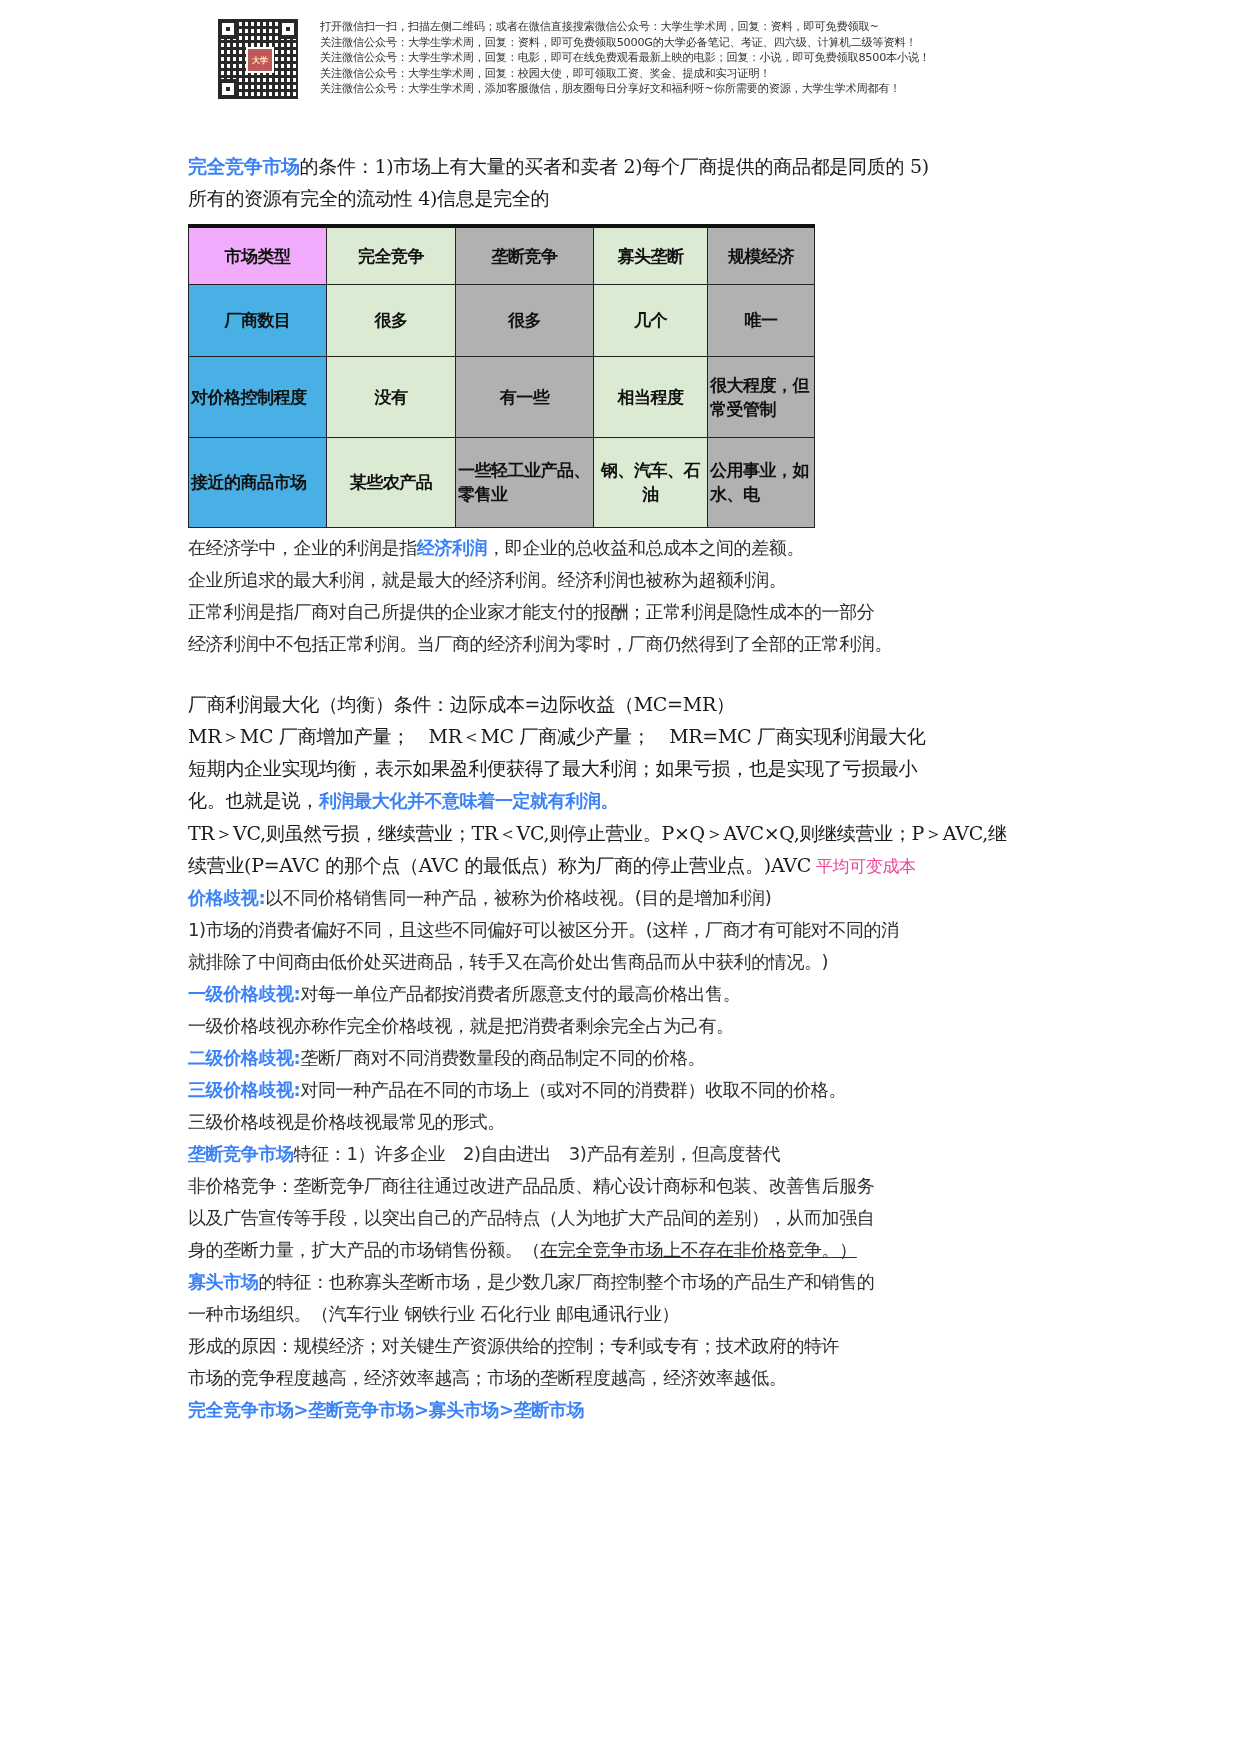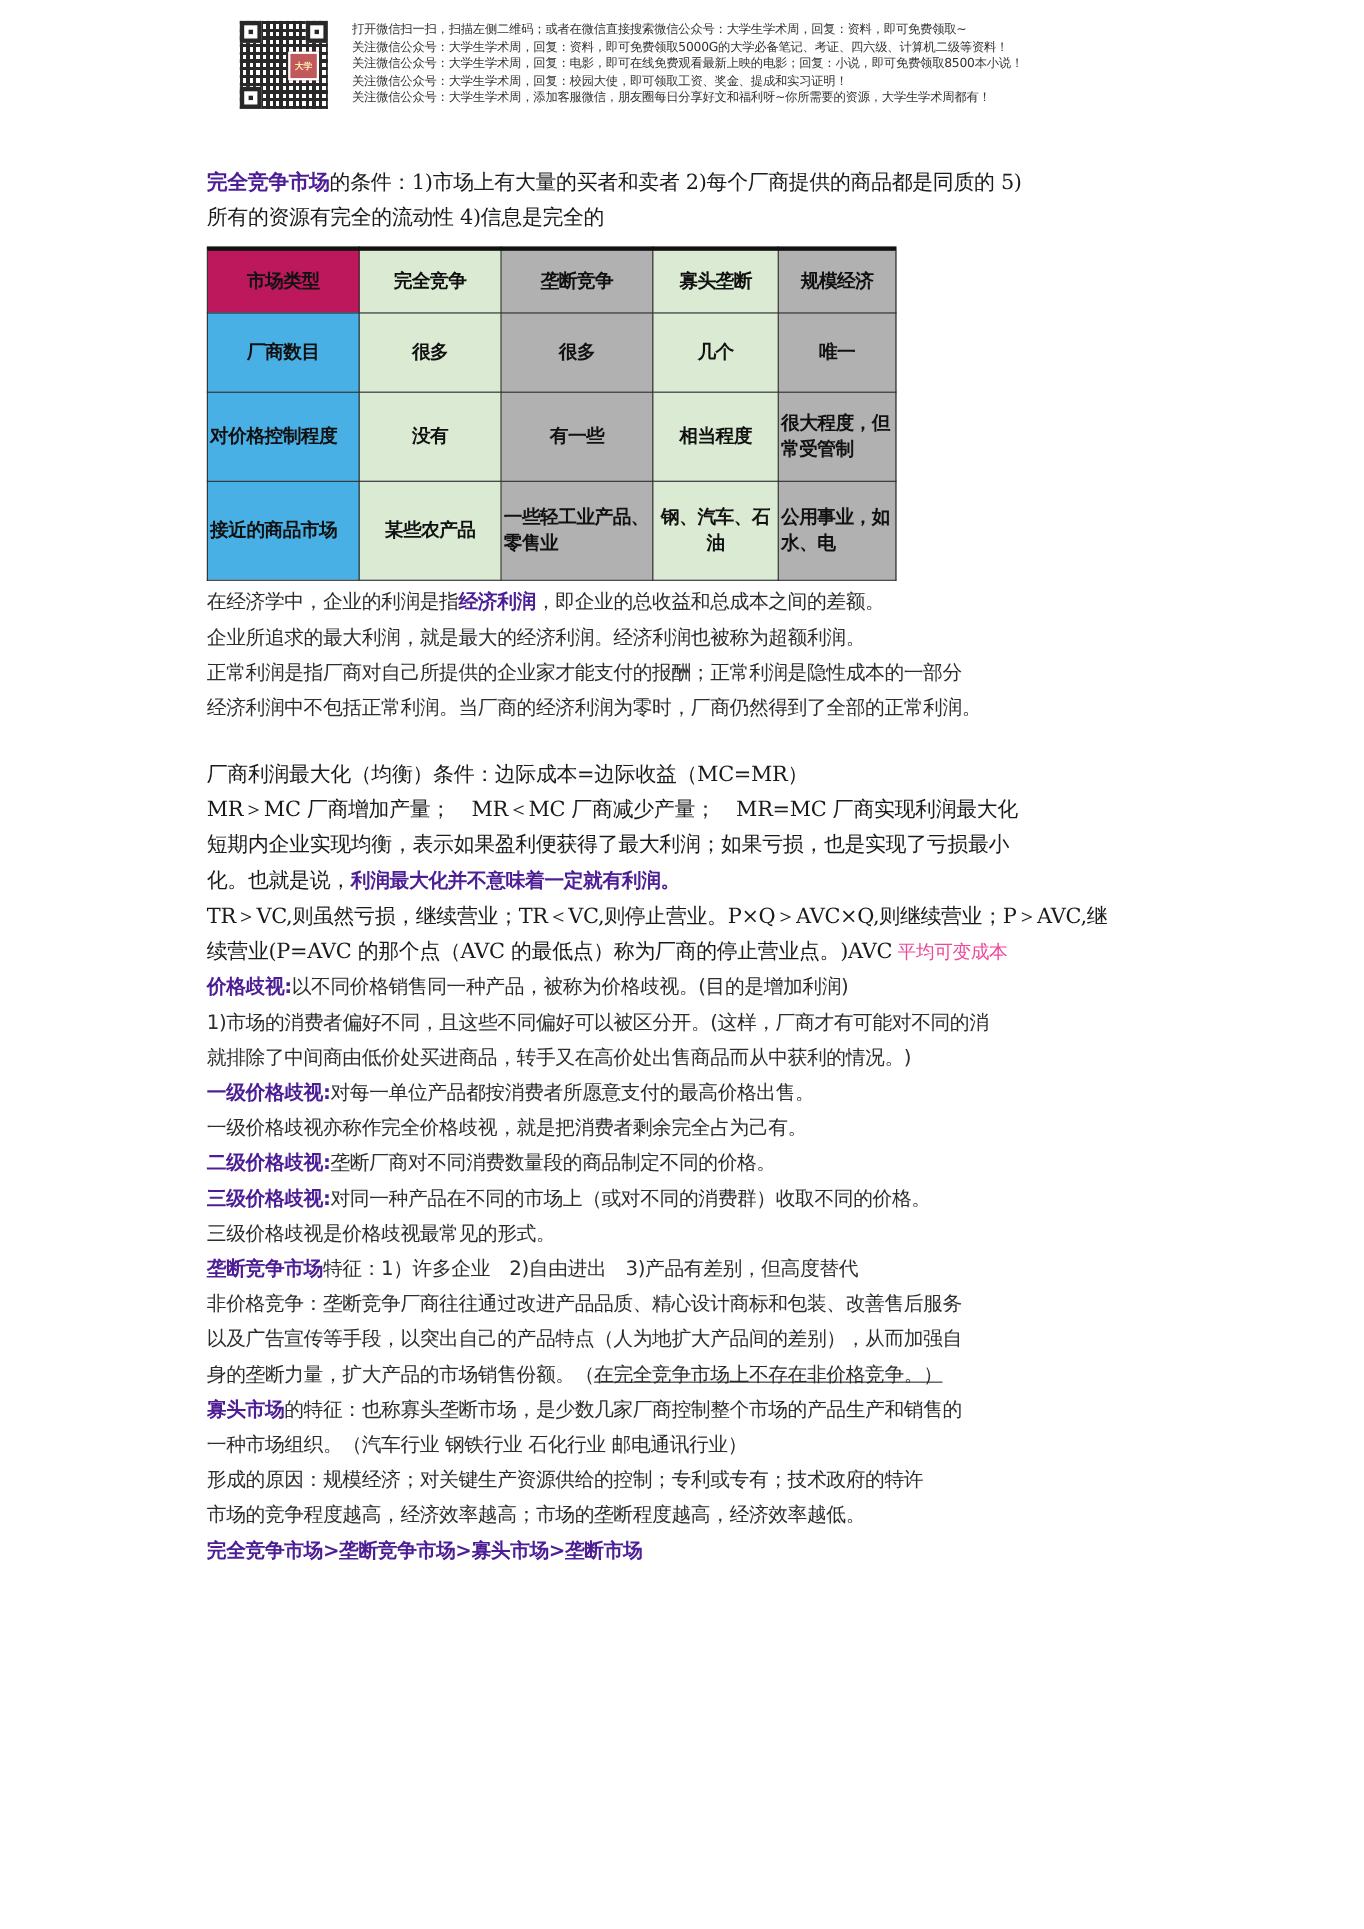--- a/index.html
+++ b/index.html
@@ -21,7 +21,7 @@
   }
   .qr .finder { position: absolute; width: 20px; height: 20px; border: 4px solid #111; background: #fff; box-sizing: border-box; }
   .qr .finder::after { content: ""; position: absolute; left: 4px; top: 4px; width: 4px; height: 4px; background: #111; }
-  .qr .logo { position: absolute; left: 44px; top: 28px; width: 24px; height: 22px; background: #b9484a; border: 2px solid #fff; color: #ffe9a8; font-size: 8px; line-height: 22px; text-align: center; font-weight: bold; }
+  .qr .logo { position: absolute; left: 28px; top: 28px; width: 24px; height: 22px; background: #b9484a; border: 2px solid #fff; color: #ffe9a8; font-size: 8px; line-height: 22px; text-align: center; font-weight: bold; }
   .header-lines { margin-left: 22px; font-family: "DejaVu Sans", "Liberation Sans", sans-serif; font-size: 11.2px; line-height: 15.6px; color: #333; letter-spacing: -0.2px; white-space: nowrap; }
   .doc { position: absolute; left: 188px; top: 150px; width: 930px; }
   .p { font-size: 19px; line-height: 32px; white-space: nowrap; letter-spacing: -0.3px; }

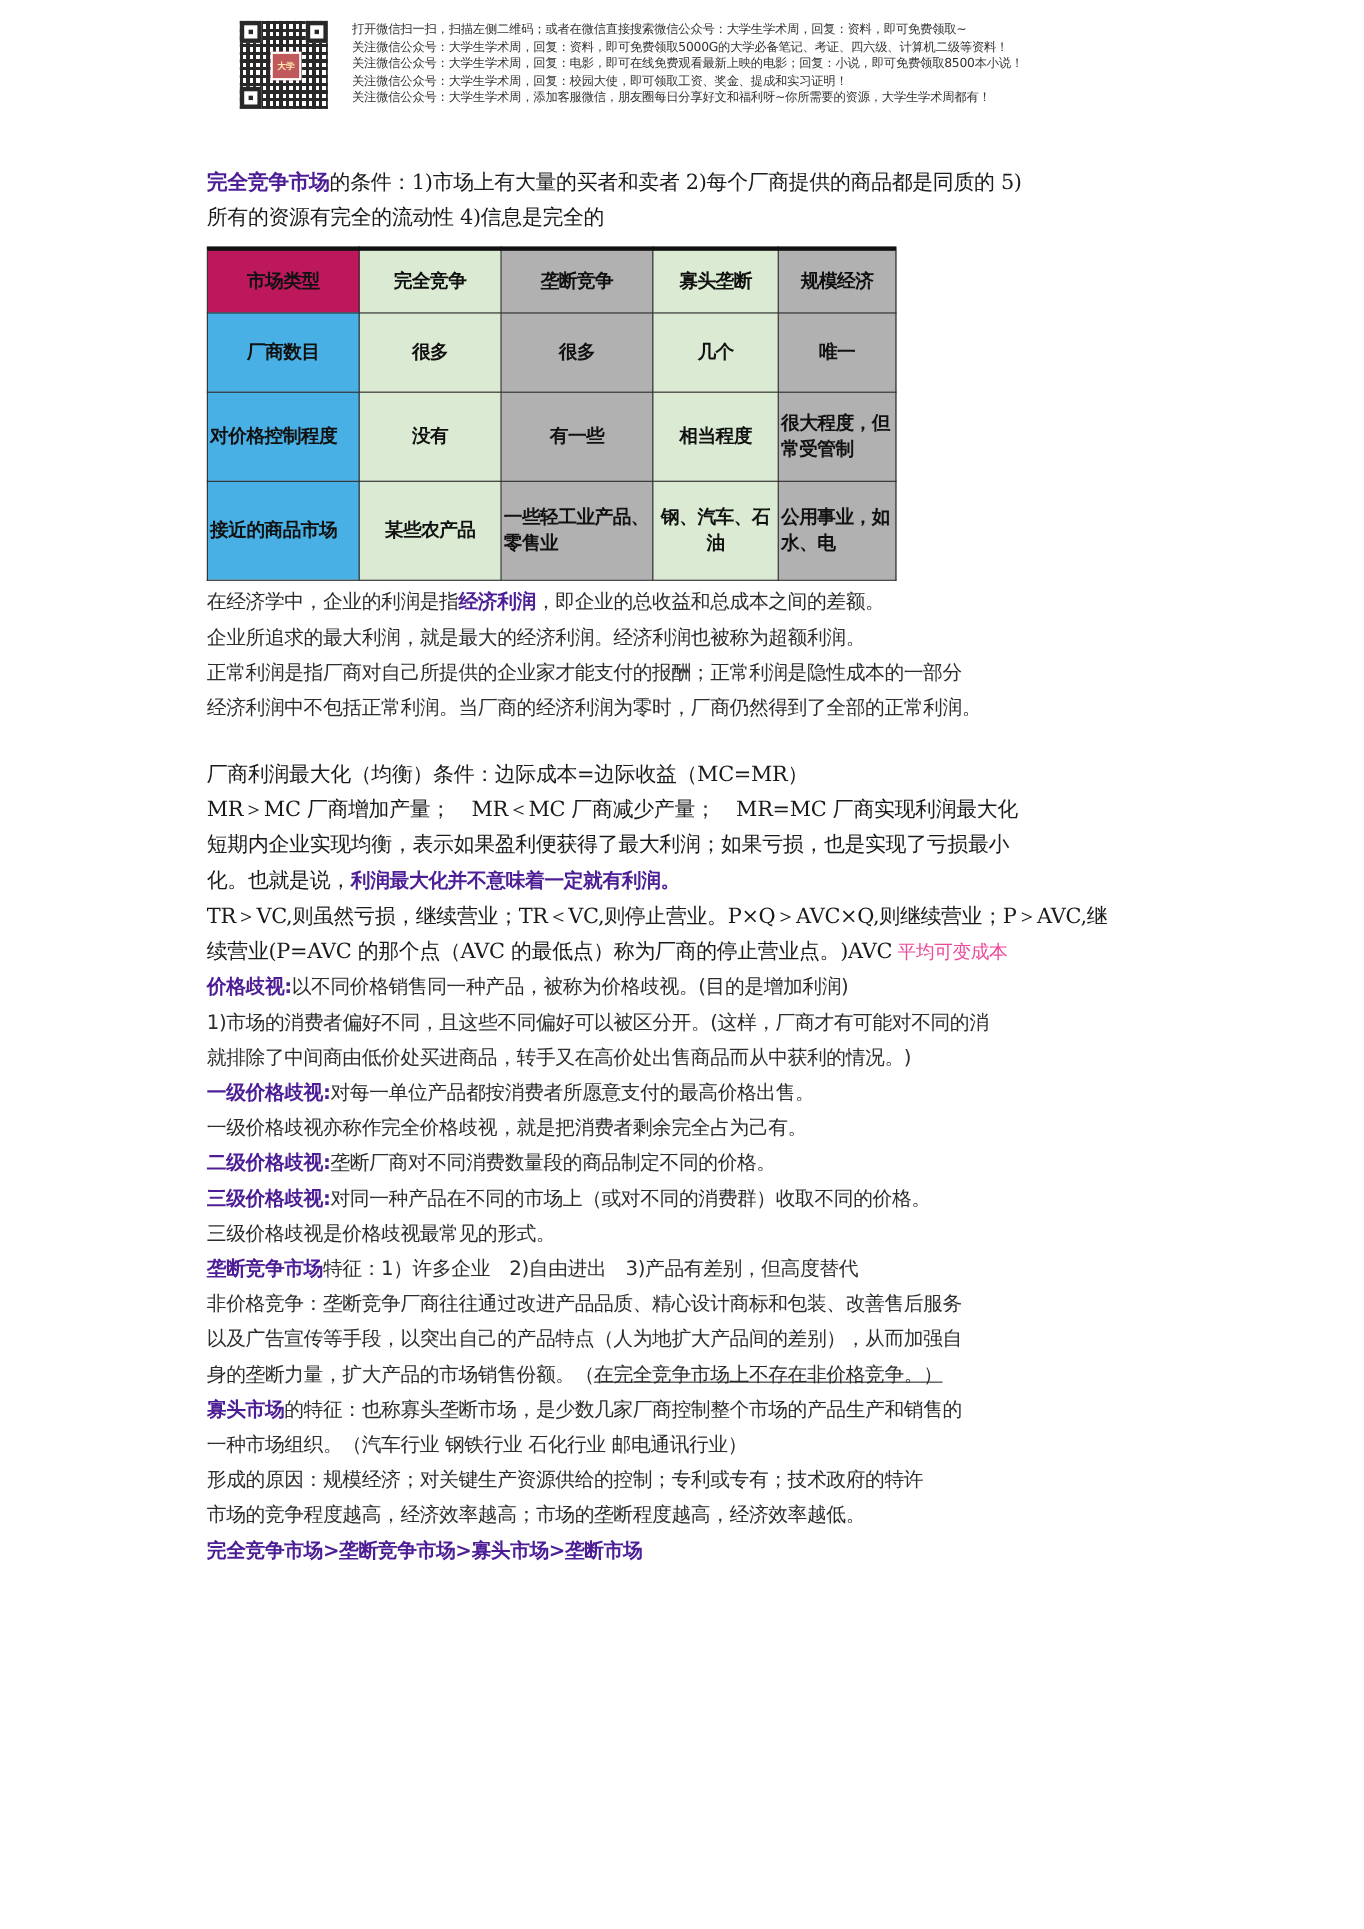--- a/index.html
+++ b/index.html
@@ -26,7 +26,7 @@
   .doc { position: absolute; left: 188px; top: 150px; width: 930px; }
   .p { font-size: 19px; line-height: 32px; white-space: nowrap; letter-spacing: -0.3px; }
   .sans { font-family: "DejaVu Sans", "Liberation Sans", sans-serif; font-size: 18px; color: #2d2d2d; letter-spacing: -0.4px; }
-  .b { font-weight: bold; color: #4c1d95; }
+  .b { font-weight: bold; color: #3b82f6; }
   .u { text-decoration: underline; }
   .gap { height: 28px; }
   table.mt {

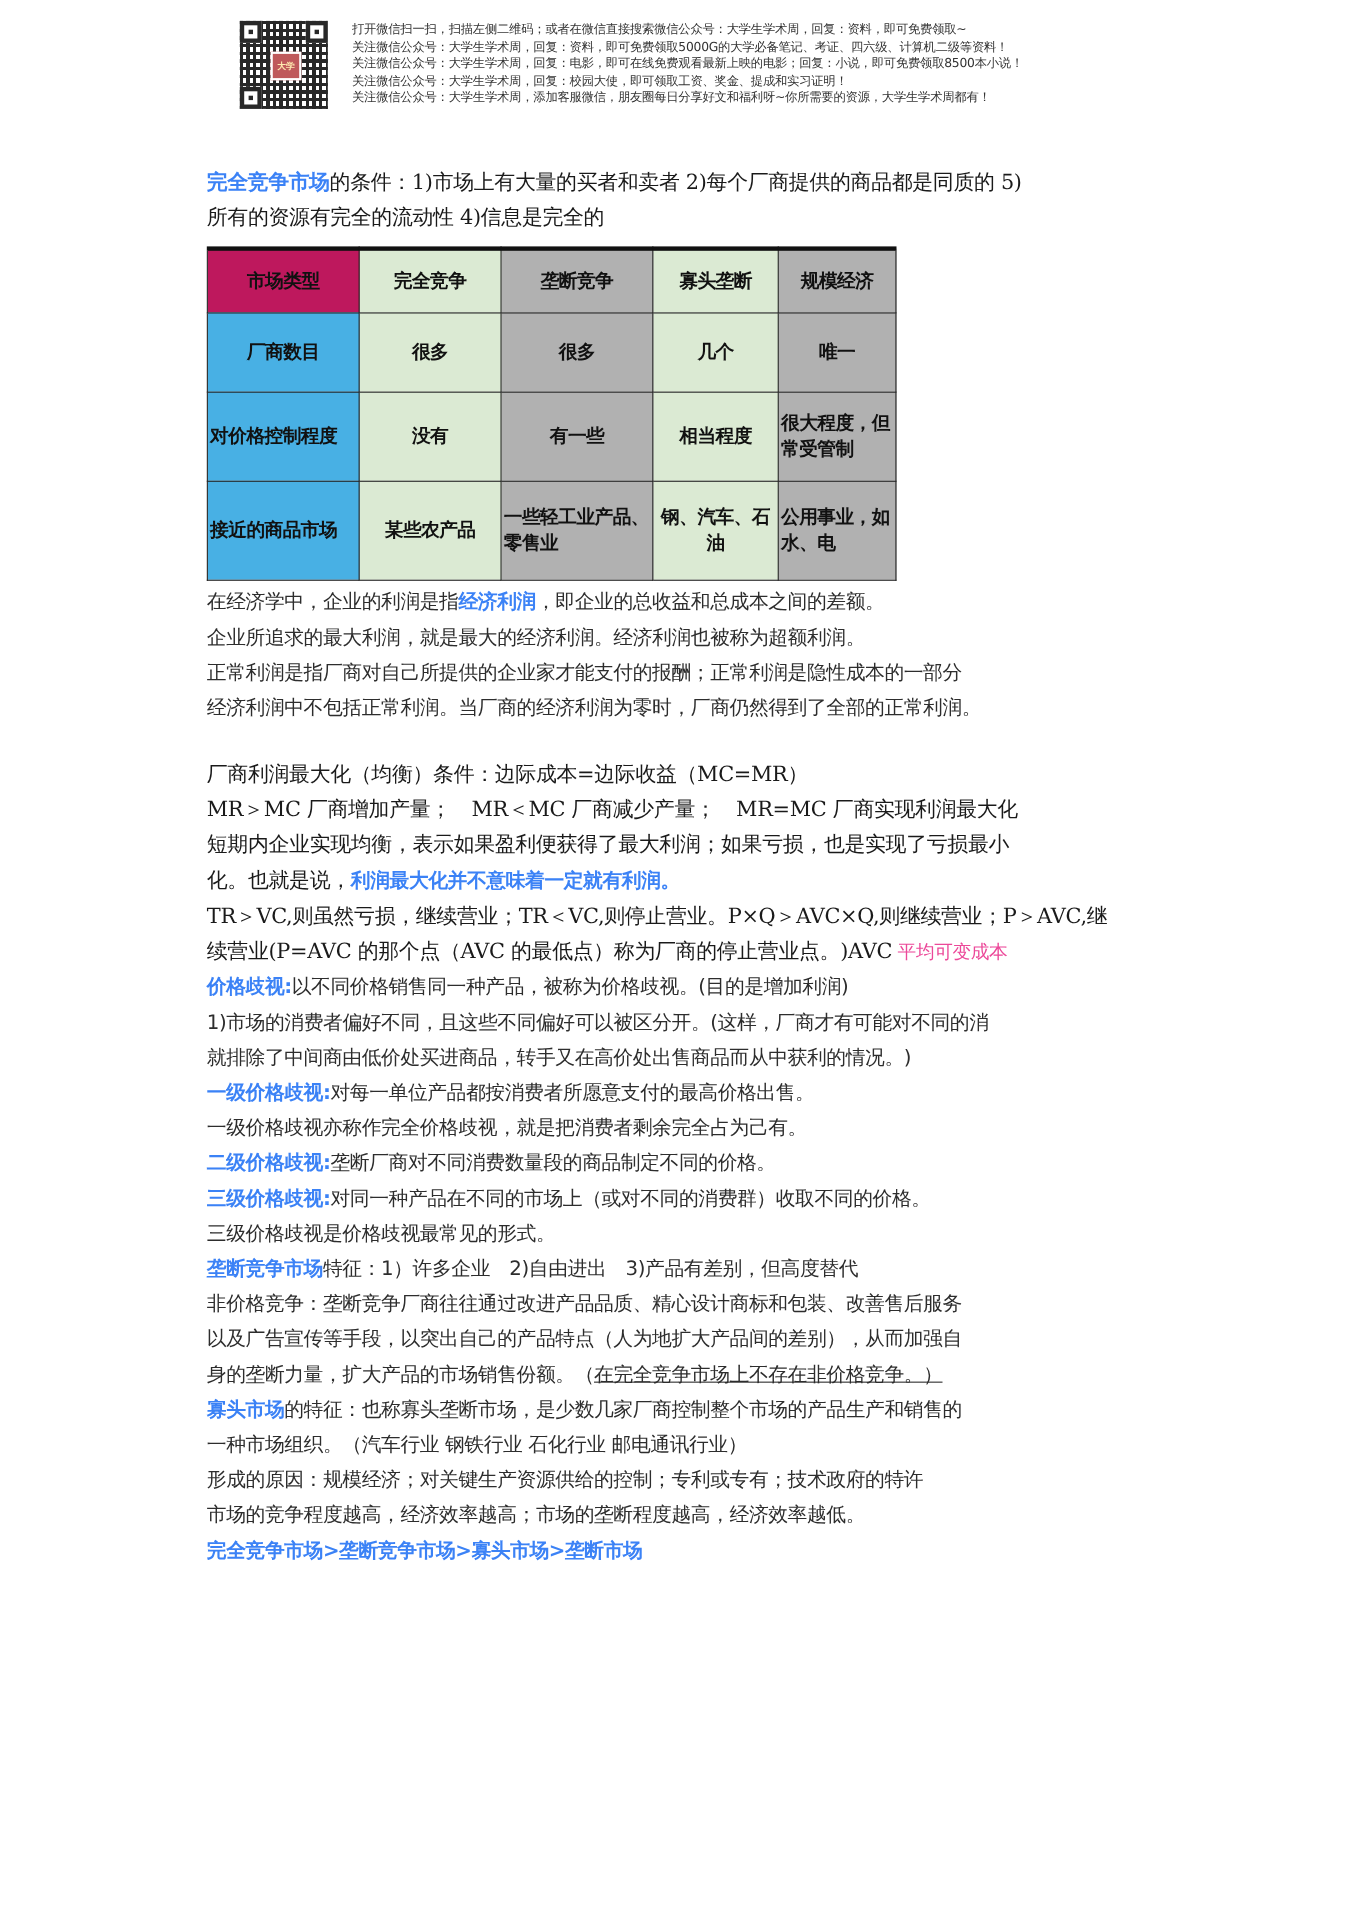--- a/index.html
+++ b/index.html
@@ -36,7 +36,7 @@
   }
   table.mt td { border: 1.5px solid #222; text-align: center; vertical-align: middle; padding: 0 2px; line-height: 24px; letter-spacing: -0.5px; }
   table.mt td.left { text-align: left; }
-  .c-orange { background: #be185d; }
+  .c-orange { background: #f0abfc; }
   .c-blue { background: #48b0e4; }
   .c-green { background: #dbead3; }
   .c-gray { background: #b1b1b1; }

